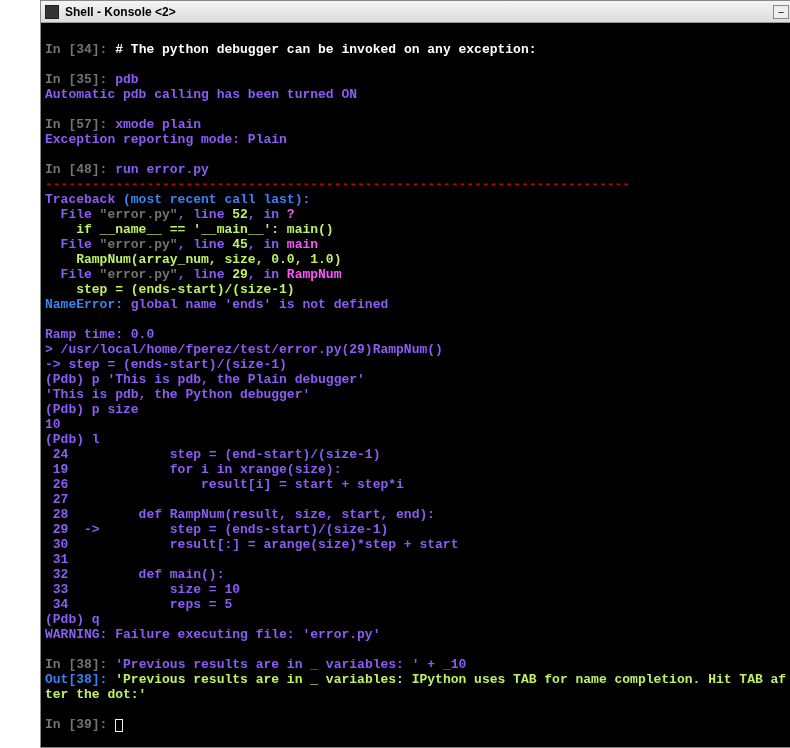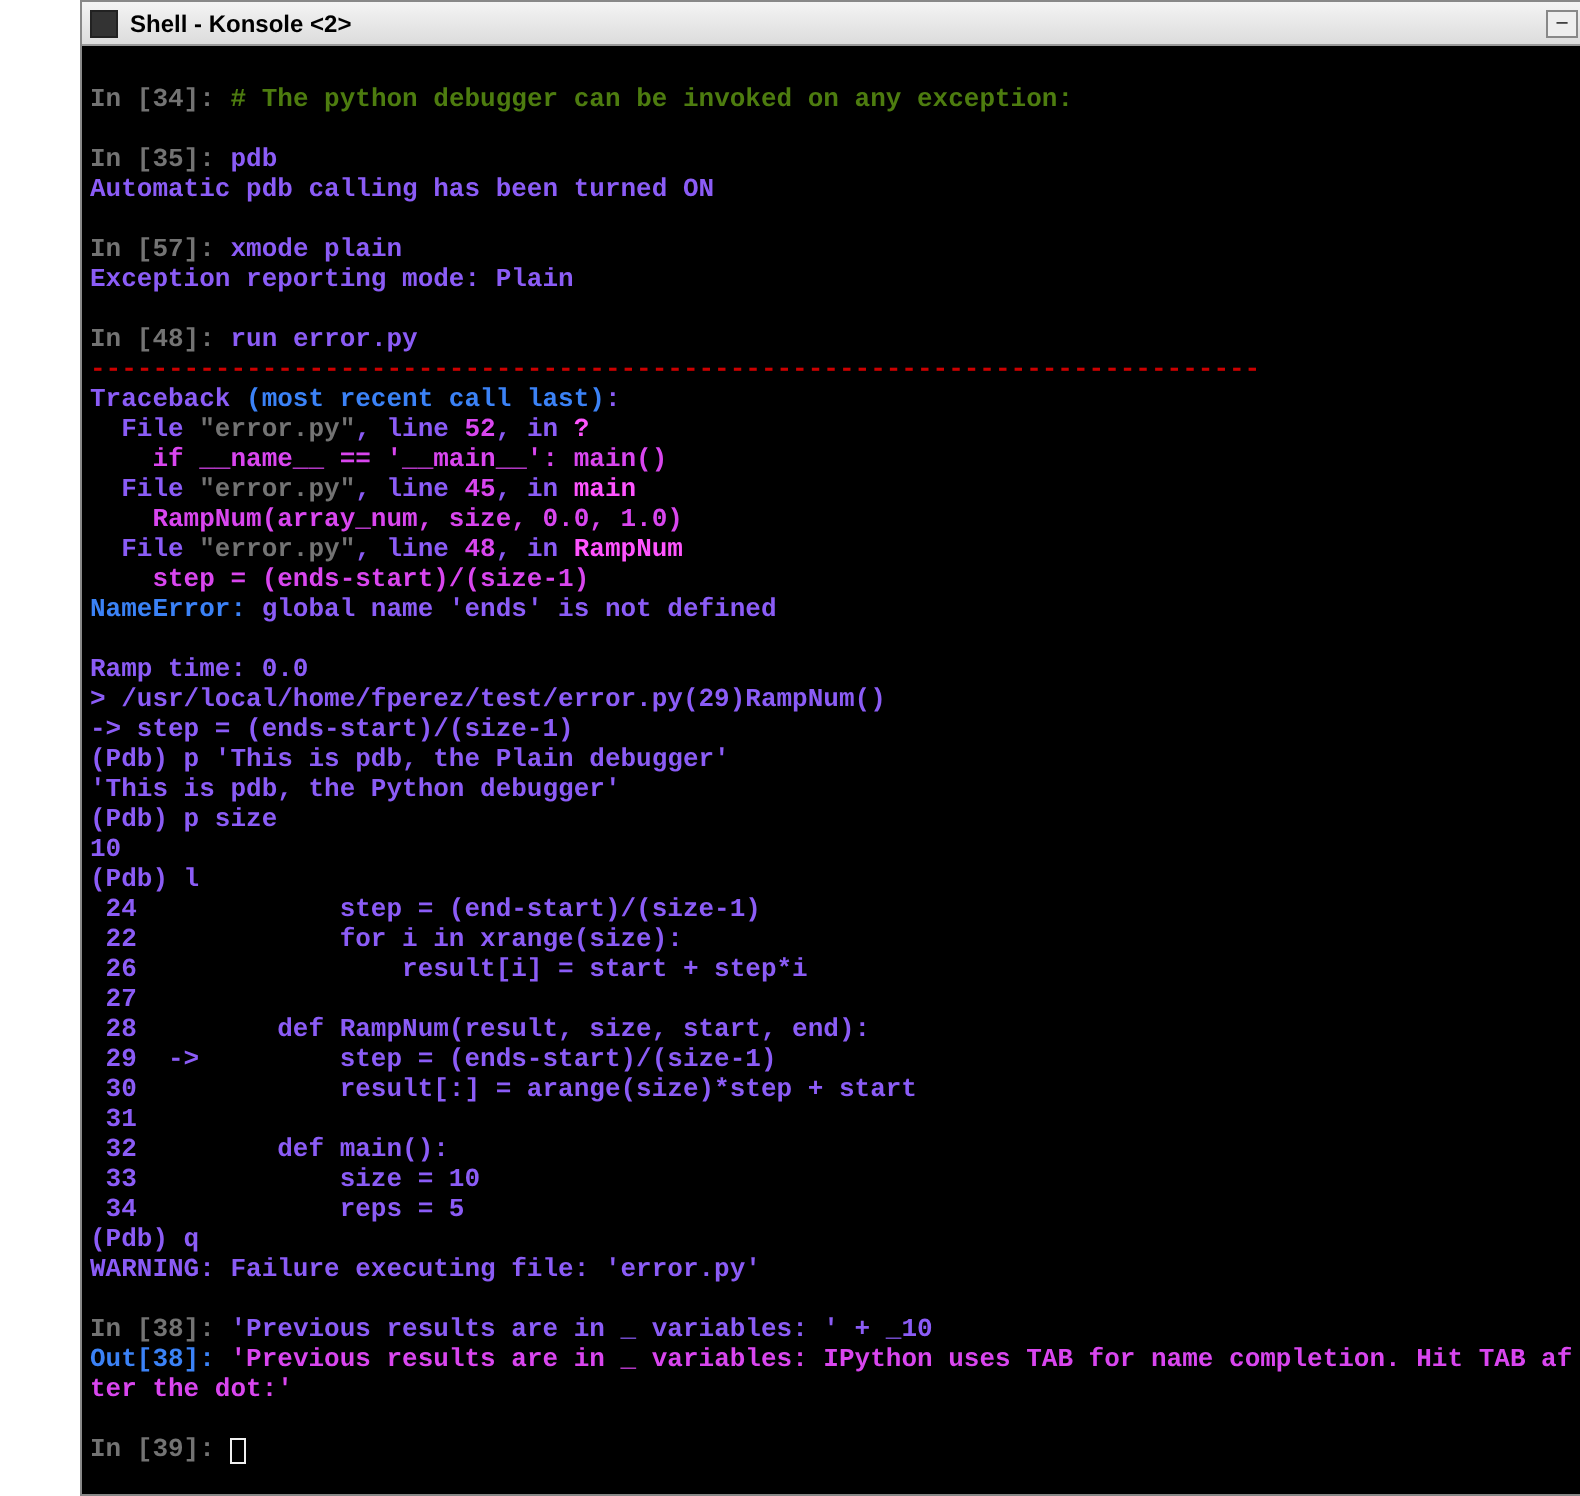--- a/index.html
+++ b/index.html
@@ -21,7 +21,7 @@
 .c-red { color: #3b82f6; }
 .c-dred { color: #cc0000; }
 .c-mag { color: #ff55ff; }
-.c-cyan { color: #4d7c0f; }
+.c-cyan { color: #ffffff; }
 .cursor { display: inline-block; width: 8px; height: 13px; border: 1px solid #f0f0f0; vertical-align: text-bottom; }
 </style>
 </head>

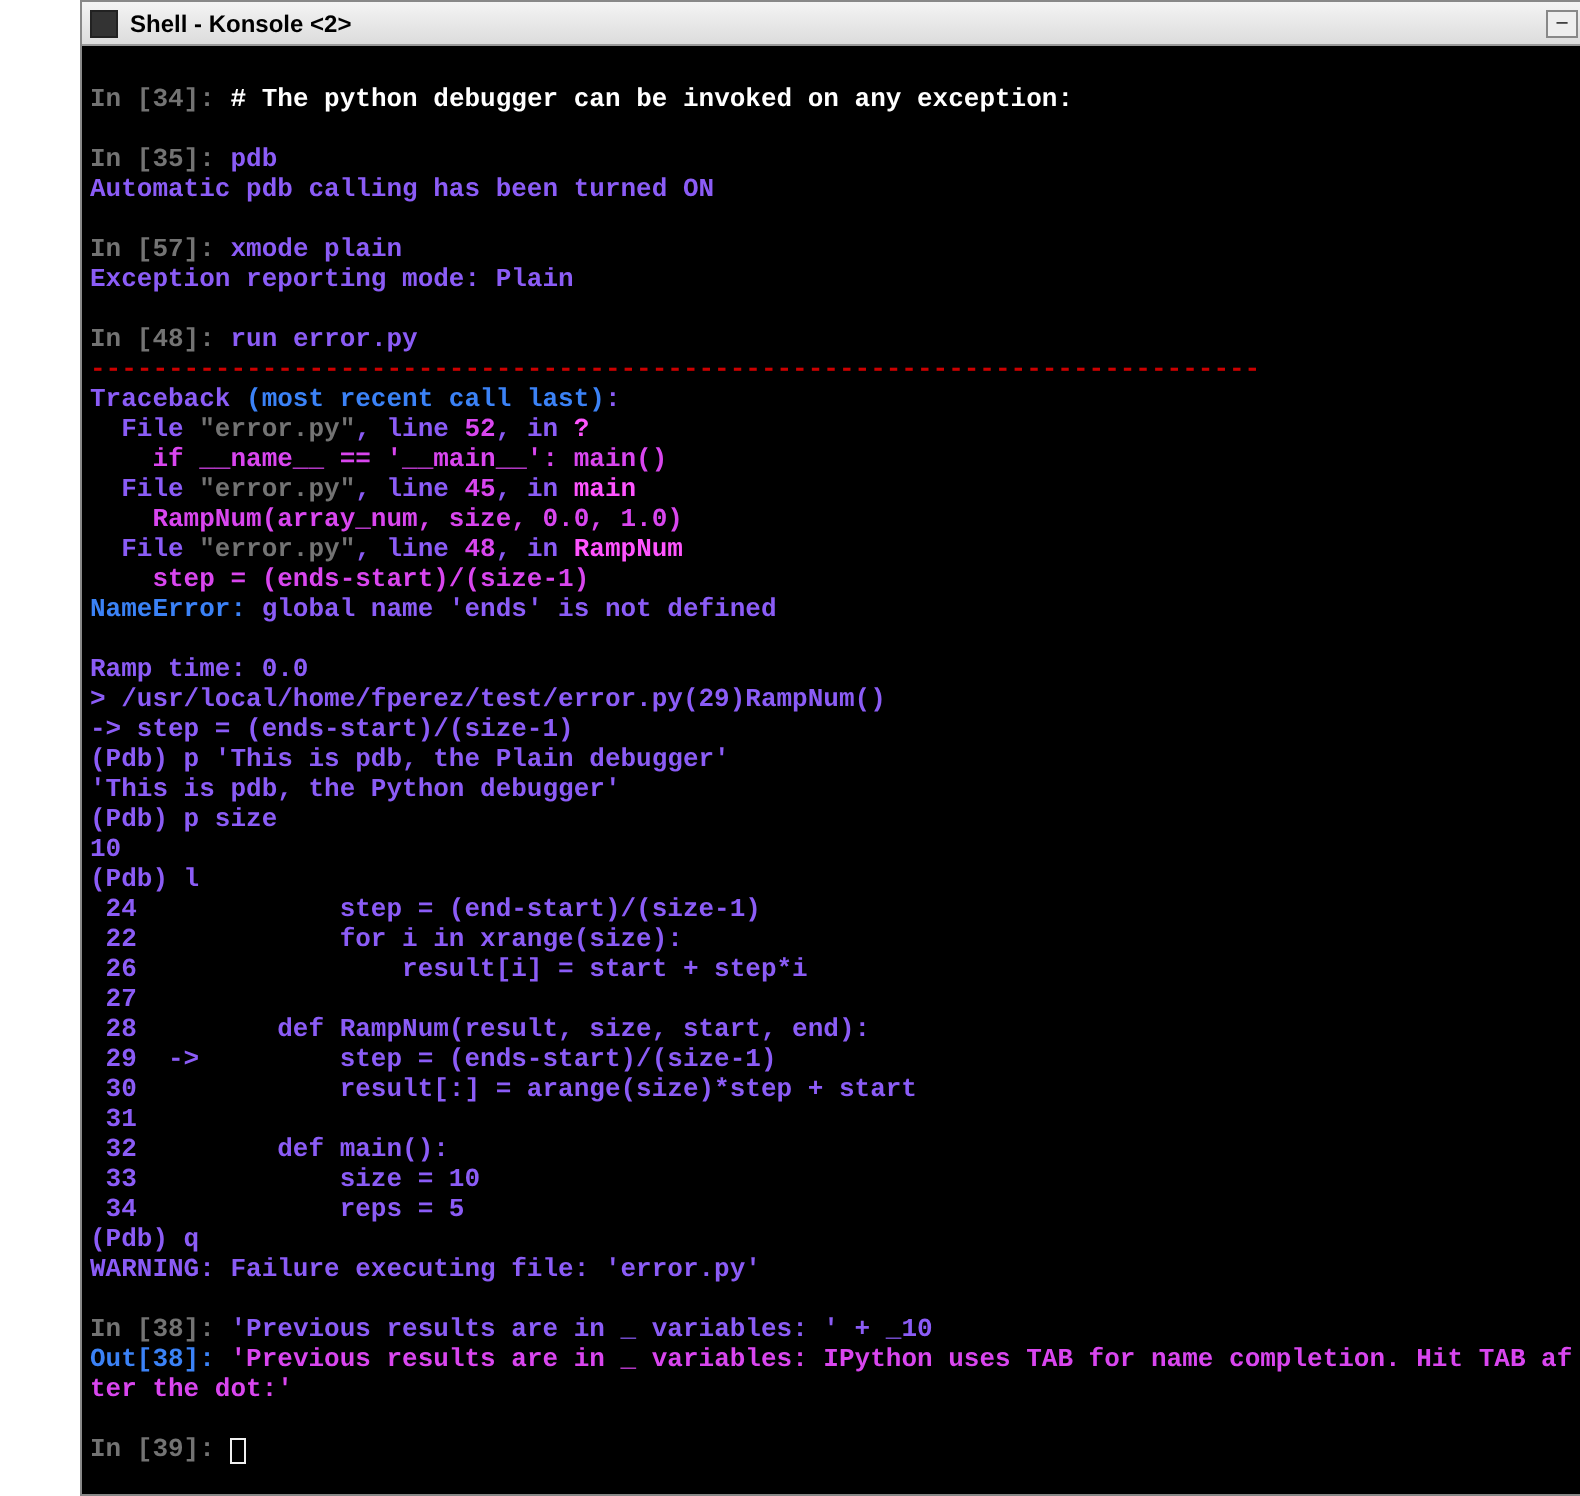--- a/index.html
+++ b/index.html
@@ -17,7 +17,7 @@
 .sb-thumb { position: absolute; top: 1px; left: 1px; right: 1px; height: 20px; background: #c8c8c8; border: 1px solid #999; }
 .c-green { color: #737373; }
 .c-white { color: #8b5cf6; }
-.c-yellow { color: #d946ef; }
+.c-yellow { color: #bef264; }
 .c-red { color: #3b82f6; }
 .c-dred { color: #cc0000; }
 .c-mag { color: #ff55ff; }

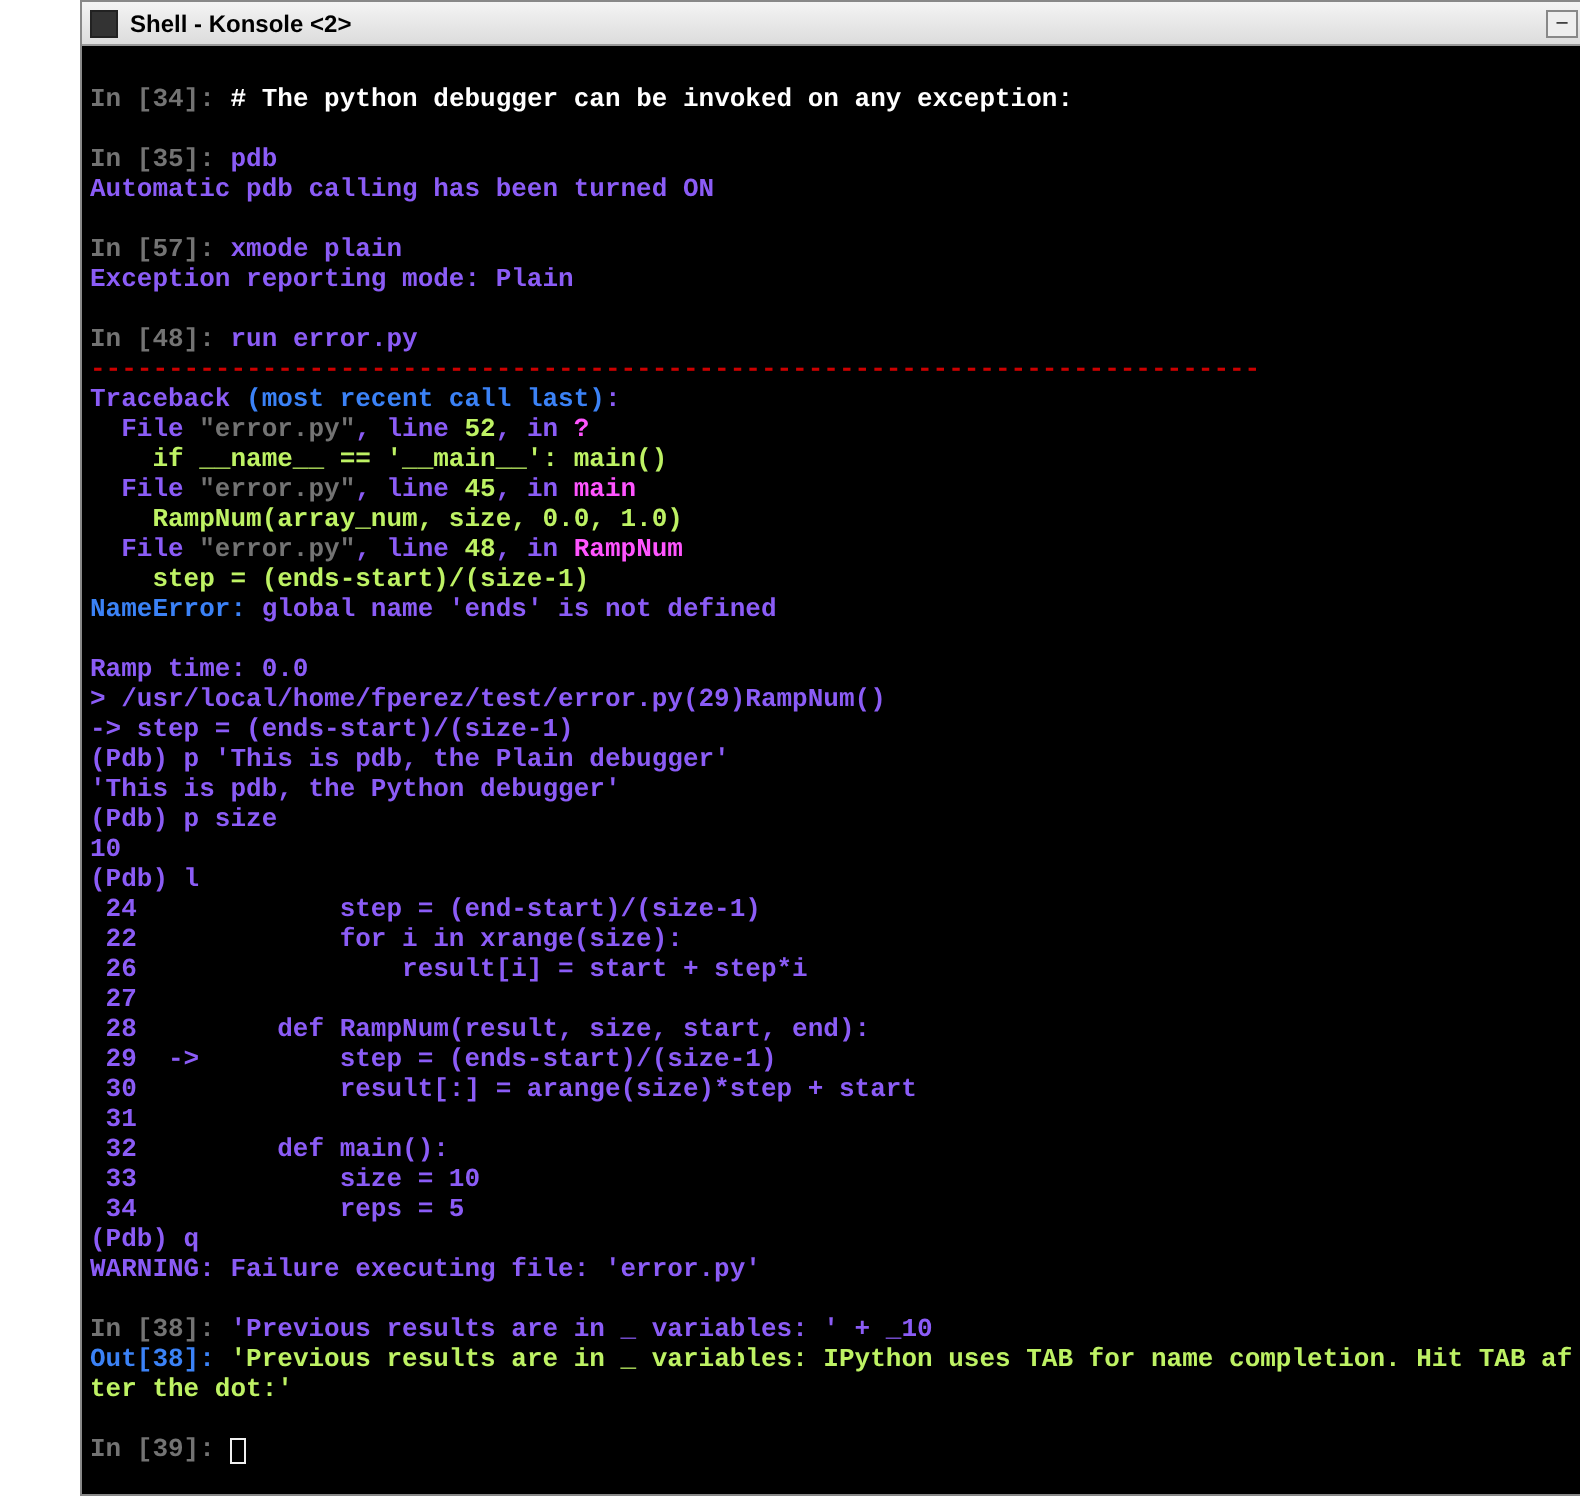--- a/index.html
+++ b/index.html
@@ -52,7 +52,7 @@
 <span class="c-yellow">    if __name__ == '__main__': main()</span>
 <span class="c-white">  File </span><span class="c-green">"error.py"</span><span class="c-white">, line </span><span class="c-yellow">45</span><span class="c-white">, in </span><span class="c-mag">main</span>
 <span class="c-yellow">    RampNum(array_num, size, 0.0, 1.0)</span>
-<span class="c-white">  File </span><span class="c-green">"error.py"</span><span class="c-white">, line </span><span class="c-yellow">48</span><span class="c-white">, in </span><span class="c-mag">RampNum</span>
+<span class="c-white">  File </span><span class="c-green">"error.py"</span><span class="c-white">, line </span><span class="c-yellow">29</span><span class="c-white">, in </span><span class="c-mag">RampNum</span>
 <span class="c-yellow">    step = (ends-start)/(size-1)</span>
 <span class="c-red">NameError:</span><span class="c-white"> global name 'ends' is not defined</span>
 

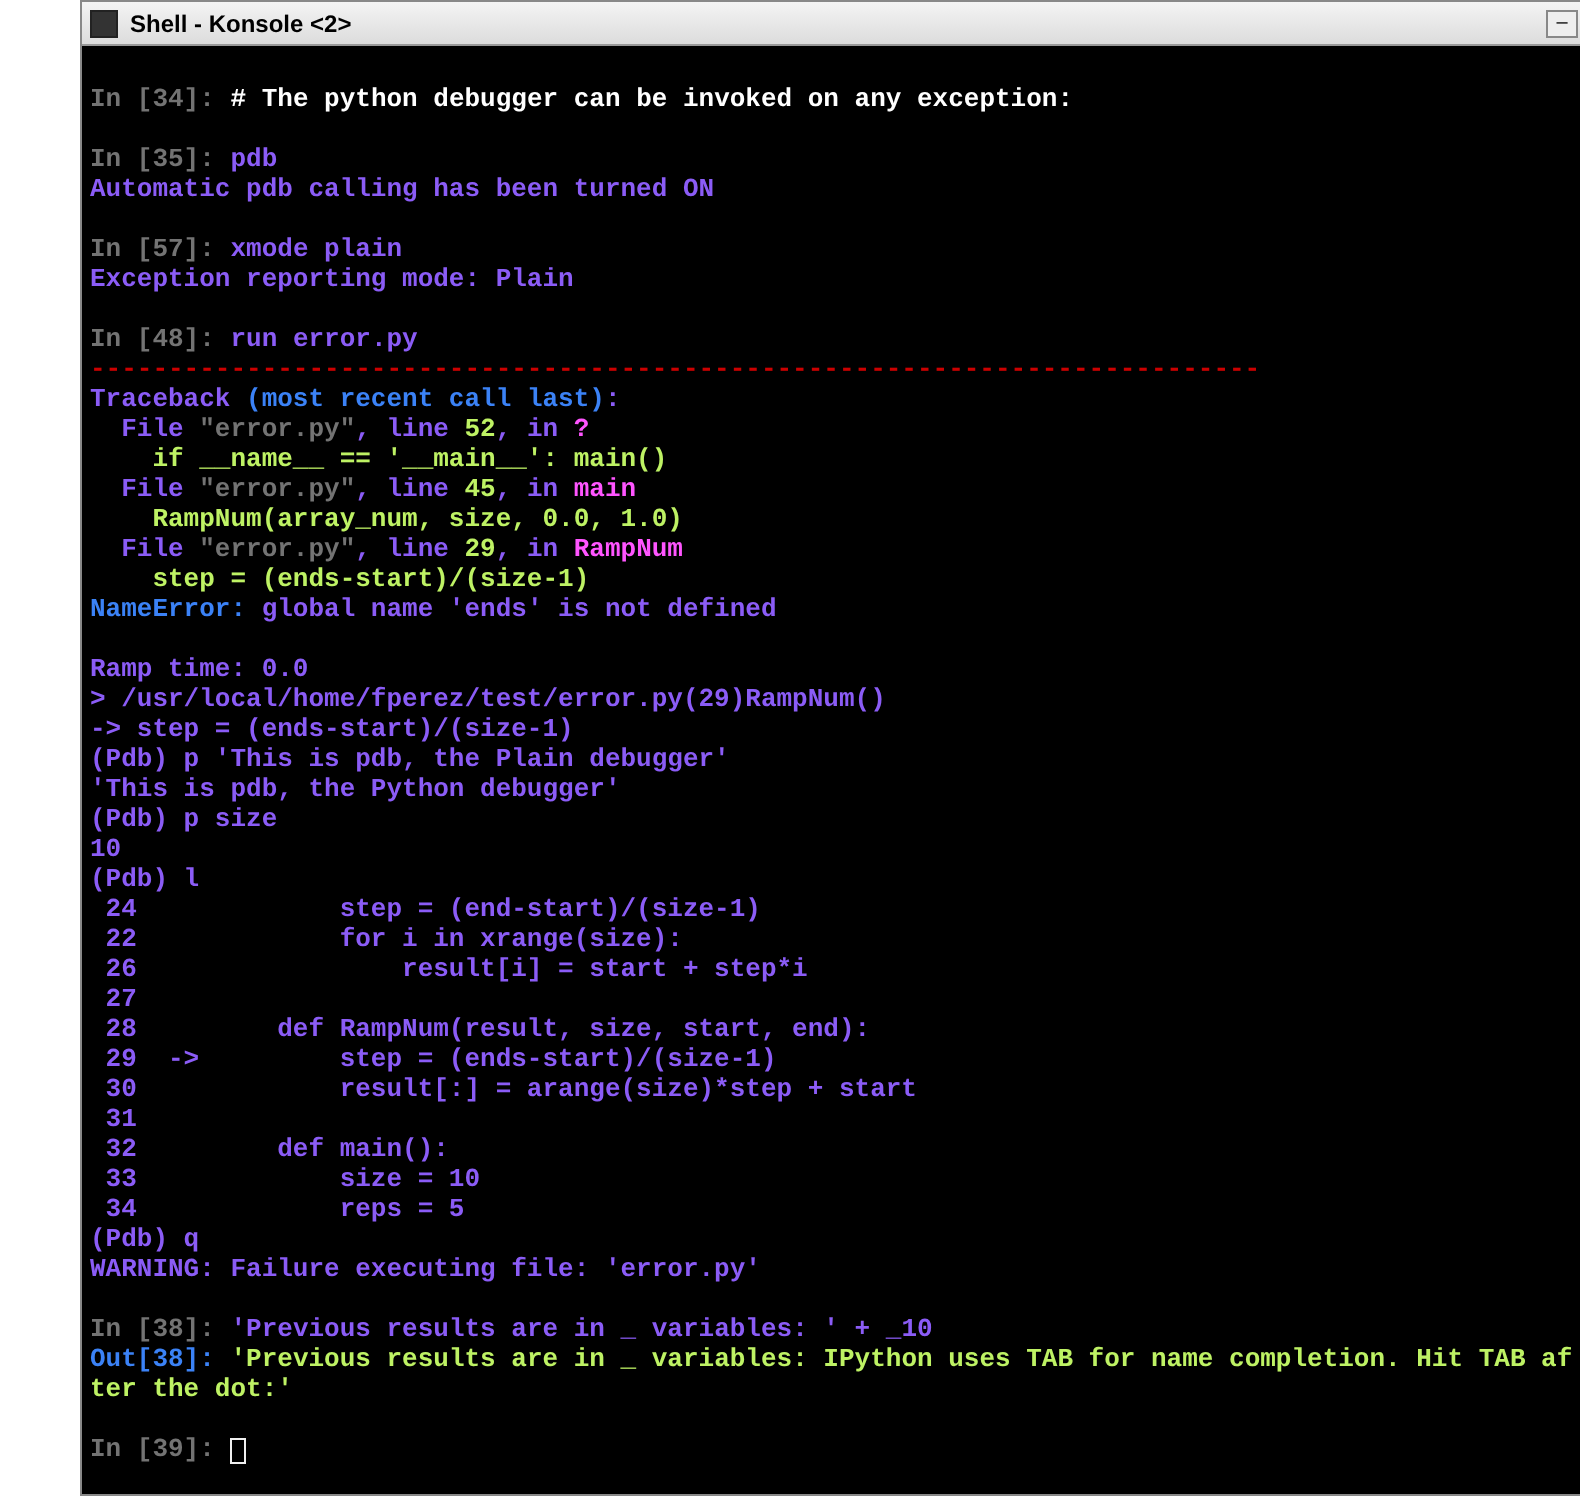--- a/index.html
+++ b/index.html
@@ -65,7 +65,7 @@
 <span class="c-white">10</span>
 <span class="c-white">(Pdb) l</span>
 <span class="c-white"> 24             step = (end-start)/(size-1)</span>
-<span class="c-white"> 22             for i in xrange(size):</span>
+<span class="c-white"> 19             for i in xrange(size):</span>
 <span class="c-white"> 26                 result[i] = start + step*i</span>
 <span class="c-white"> 27     </span>
 <span class="c-white"> 28         def RampNum(result, size, start, end):</span>

